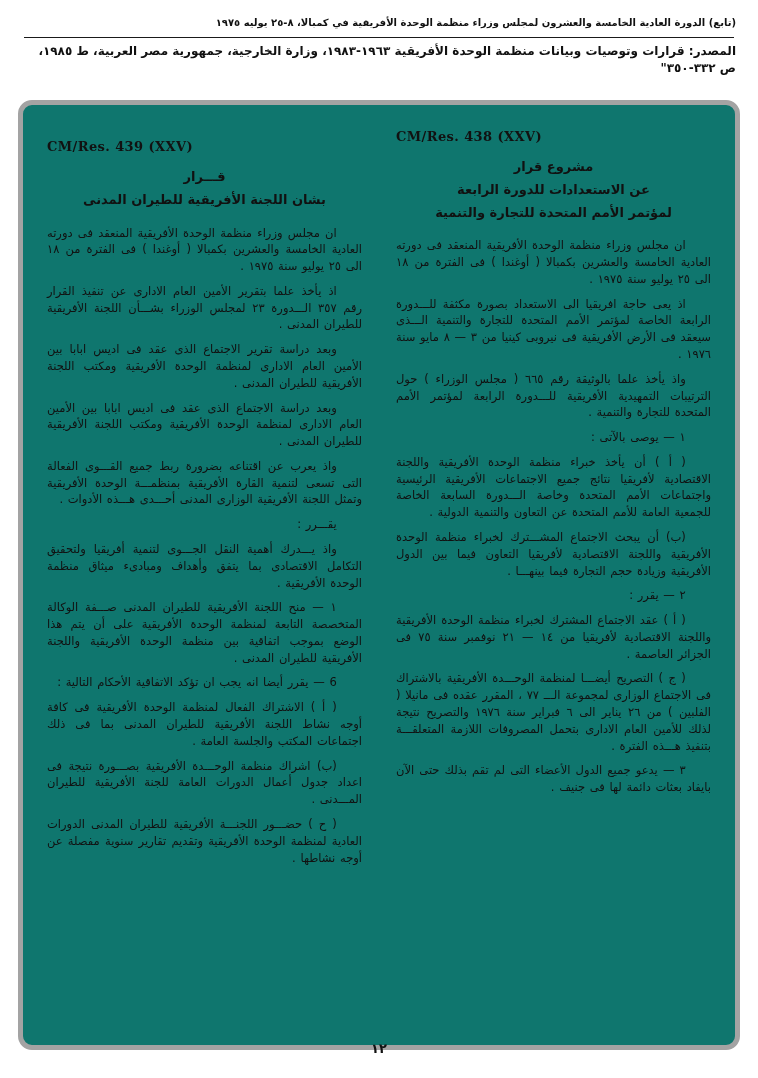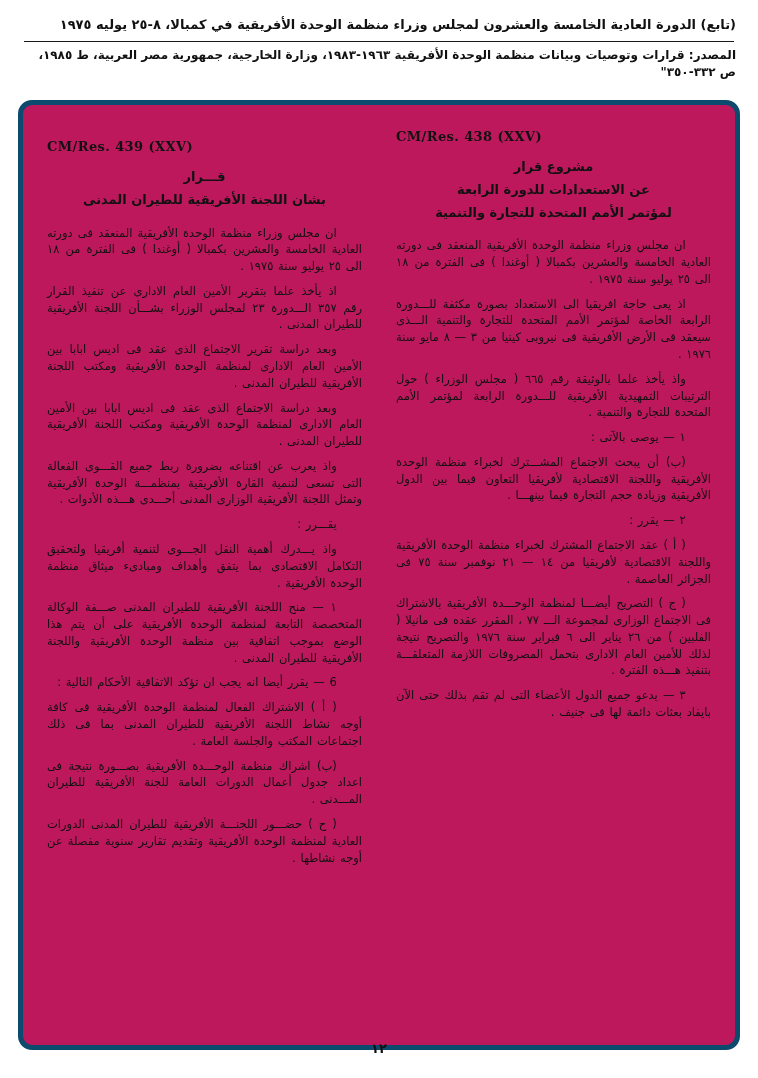--- a/index.html
+++ b/index.html
@@ -20,7 +20,7 @@
   }
   .header-line1 {
     font-weight: bold;
-    font-size: 13px;
+    font-size: 10px;
     line-height: 1.4;
   }
   .header-divider {

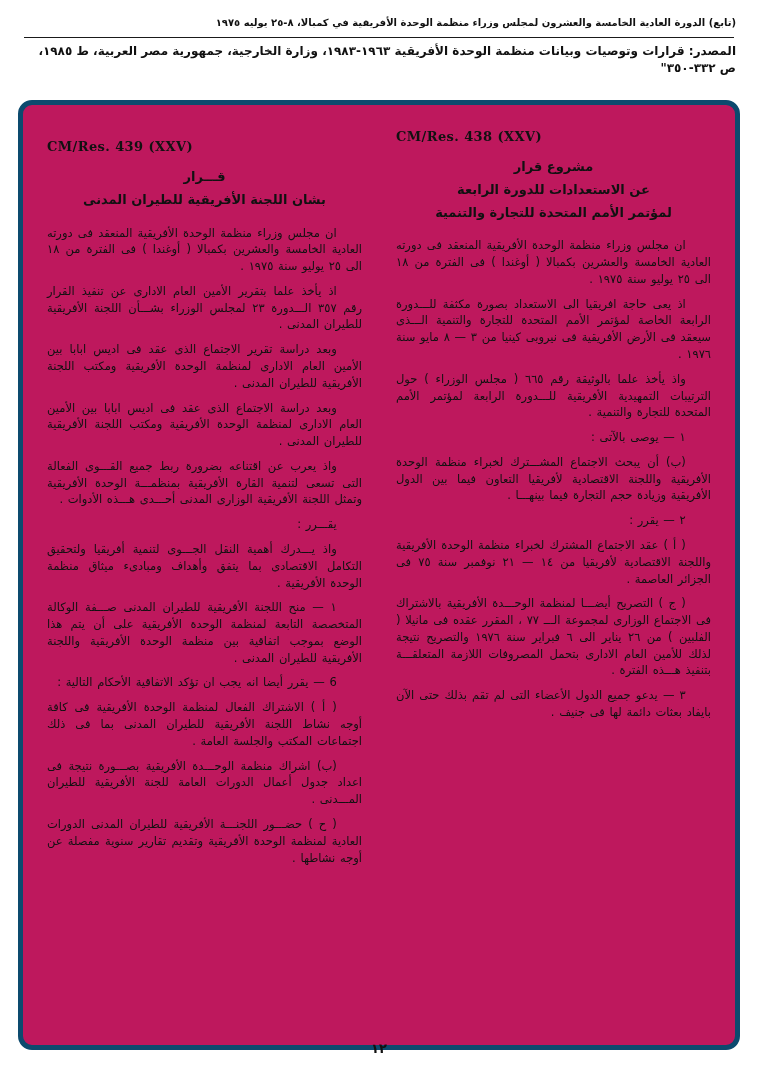--- a/index.html
+++ b/index.html
@@ -39,12 +39,12 @@
     right: 18px;
     top: 100px;
     height: 950px;
-    border: 5px solid #0c4a6e;
+    border: 5px solid #a3a3a3;
     border-radius: 14px;
     box-sizing: border-box;
     padding: 20px 24px 30px 24px;
     overflow: hidden;
-    background: #be185d;
+    background: #0f766e;
   }
   .columns {
     direction: rtl;

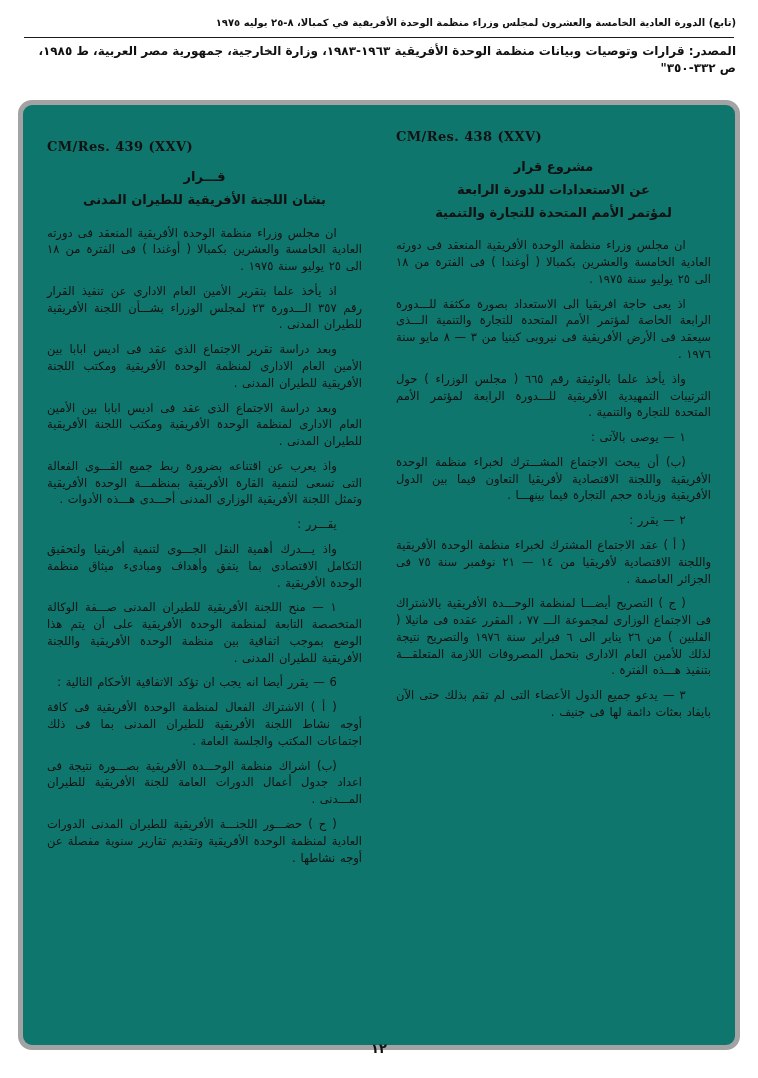--- a/index.html
+++ b/index.html
@@ -121,6 +121,7 @@
           <div class="para">اذ يعى حاجة افريقيا الى الاستعداد بصورة مكثفة للـــدورة الرابعة الخاصة لمؤتمر الأمم المتحدة للتجارة والتنمية الـــذى سيعقد فى الأرض الأفريقية فى نيروبى كينيا من ٣ — ٨ مايو سنة ١٩٧٦ .</div>
           <div class="para">واذ يأخذ علما بالوثيقة رقم ٦٦٥ ( مجلس الوزراء ) حول الترتيبات التمهيدية الأفريقية للـــدورة الرابعة لمؤتمر الأمم المتحدة للتجارة والتنمية .</div>
           <div class="para">١ — يوصى بالآتى :</div>
+          <div class="para">( أ ) أن يأخذ خبراء منظمة الوحدة الأفريقية واللجنة الاقتصادية لأفريقيا نتائج جميع الاجتماعات الأفريقية الرئيسية واجتماعات الأمم المتحدة وخاصة الـــدورة السابعة الخاصة للجمعية العامة للأمم المتحدة عن التعاون والتنمية الدولية .</div>
           <div class="para">(ب) أن يبحث الاجتماع المشـــترك لخبراء منظمة الوحدة الأفريقية واللجنة الاقتصادية لأفريقيا التعاون فيما بين الدول الأفريقية وزيادة حجم التجارة فيما بينهـــا .</div>
           <div class="para">٢ — يقرر :</div>
           <div class="para">( أ ) عقد الاجتماع المشترك لخبراء منظمة الوحدة الأفريقية واللجنة الاقتصادية لأفريقيا من ١٤ — ٢١ نوفمبر سنة ٧٥ فى الجزائر العاصمة .</div>

